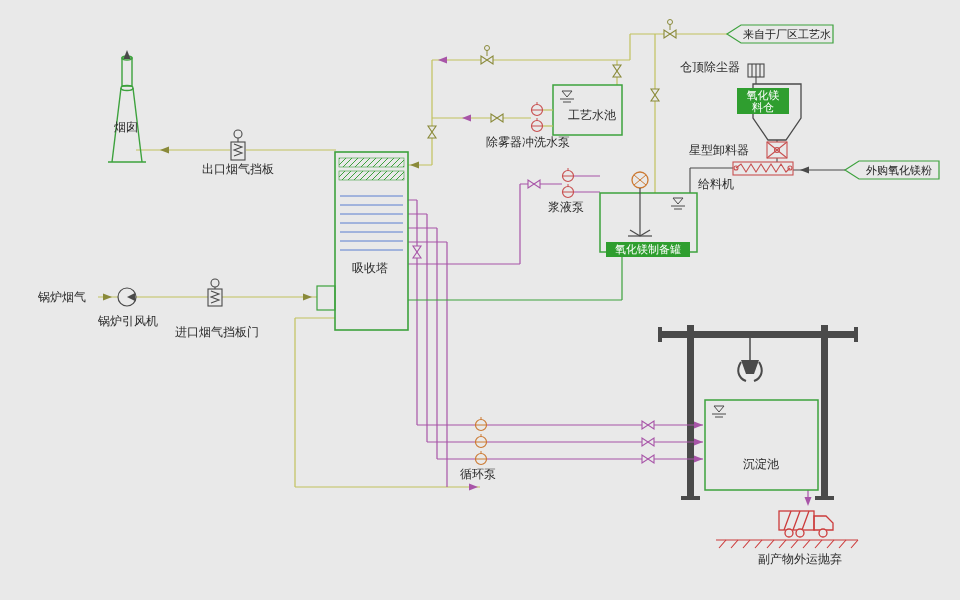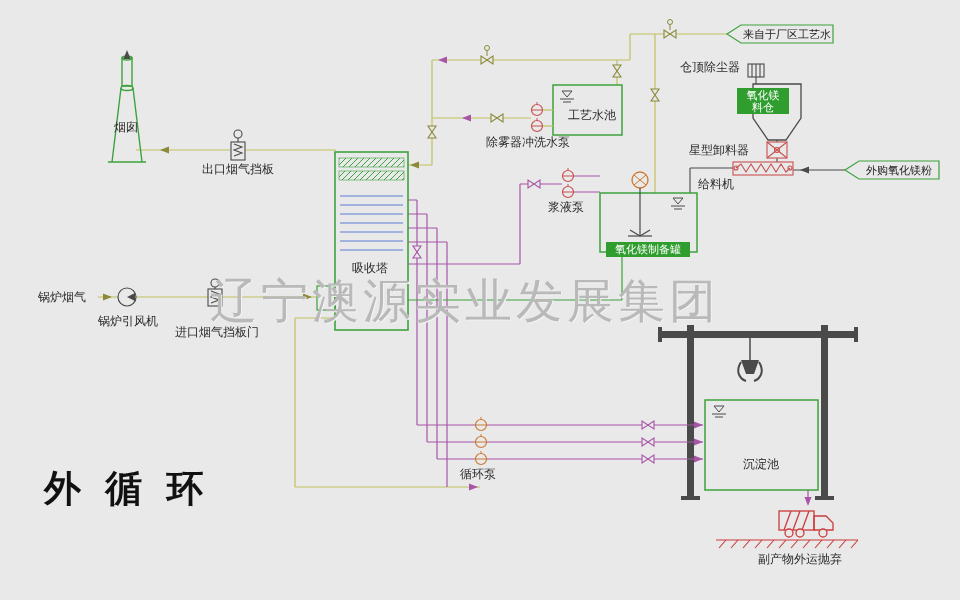--- a/index.html
+++ b/index.html
@@ -268,7 +268,6 @@
   <text class="lbl" x="800" y="563" text-anchor="middle">副产物外运抛弃</text>
 </svg>
 
-<div id="watermark">辽宁澳源实业发展集团</div>
 <div id="title">外 循 环</div>
 </div>
 

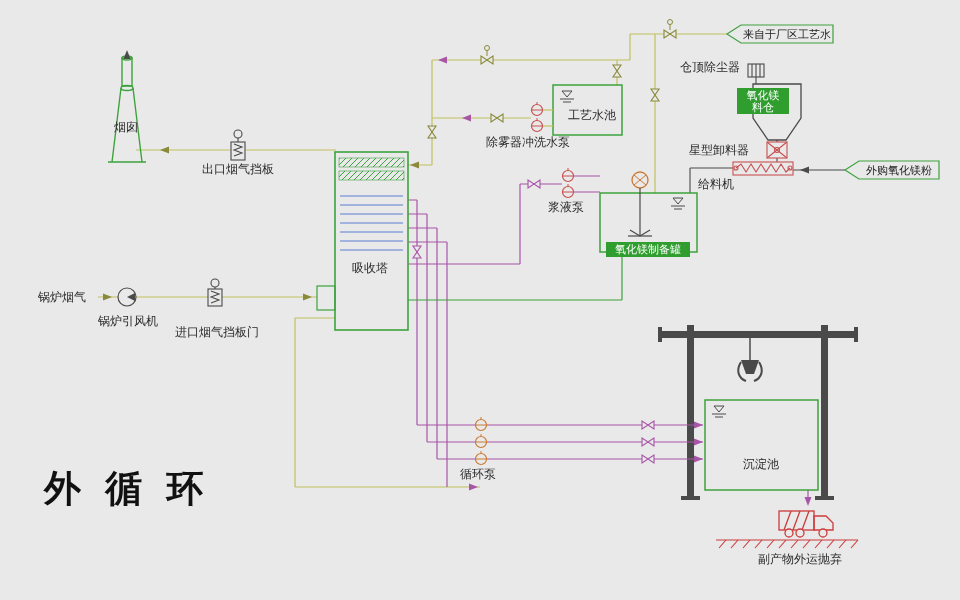--- a/index.html
+++ b/index.html
@@ -268,7 +268,6 @@
   <text class="lbl" x="800" y="563" text-anchor="middle">副产物外运抛弃</text>
 </svg>
 
-<div id="title">外 循 环</div>
 </div>
 
 </body></html>

